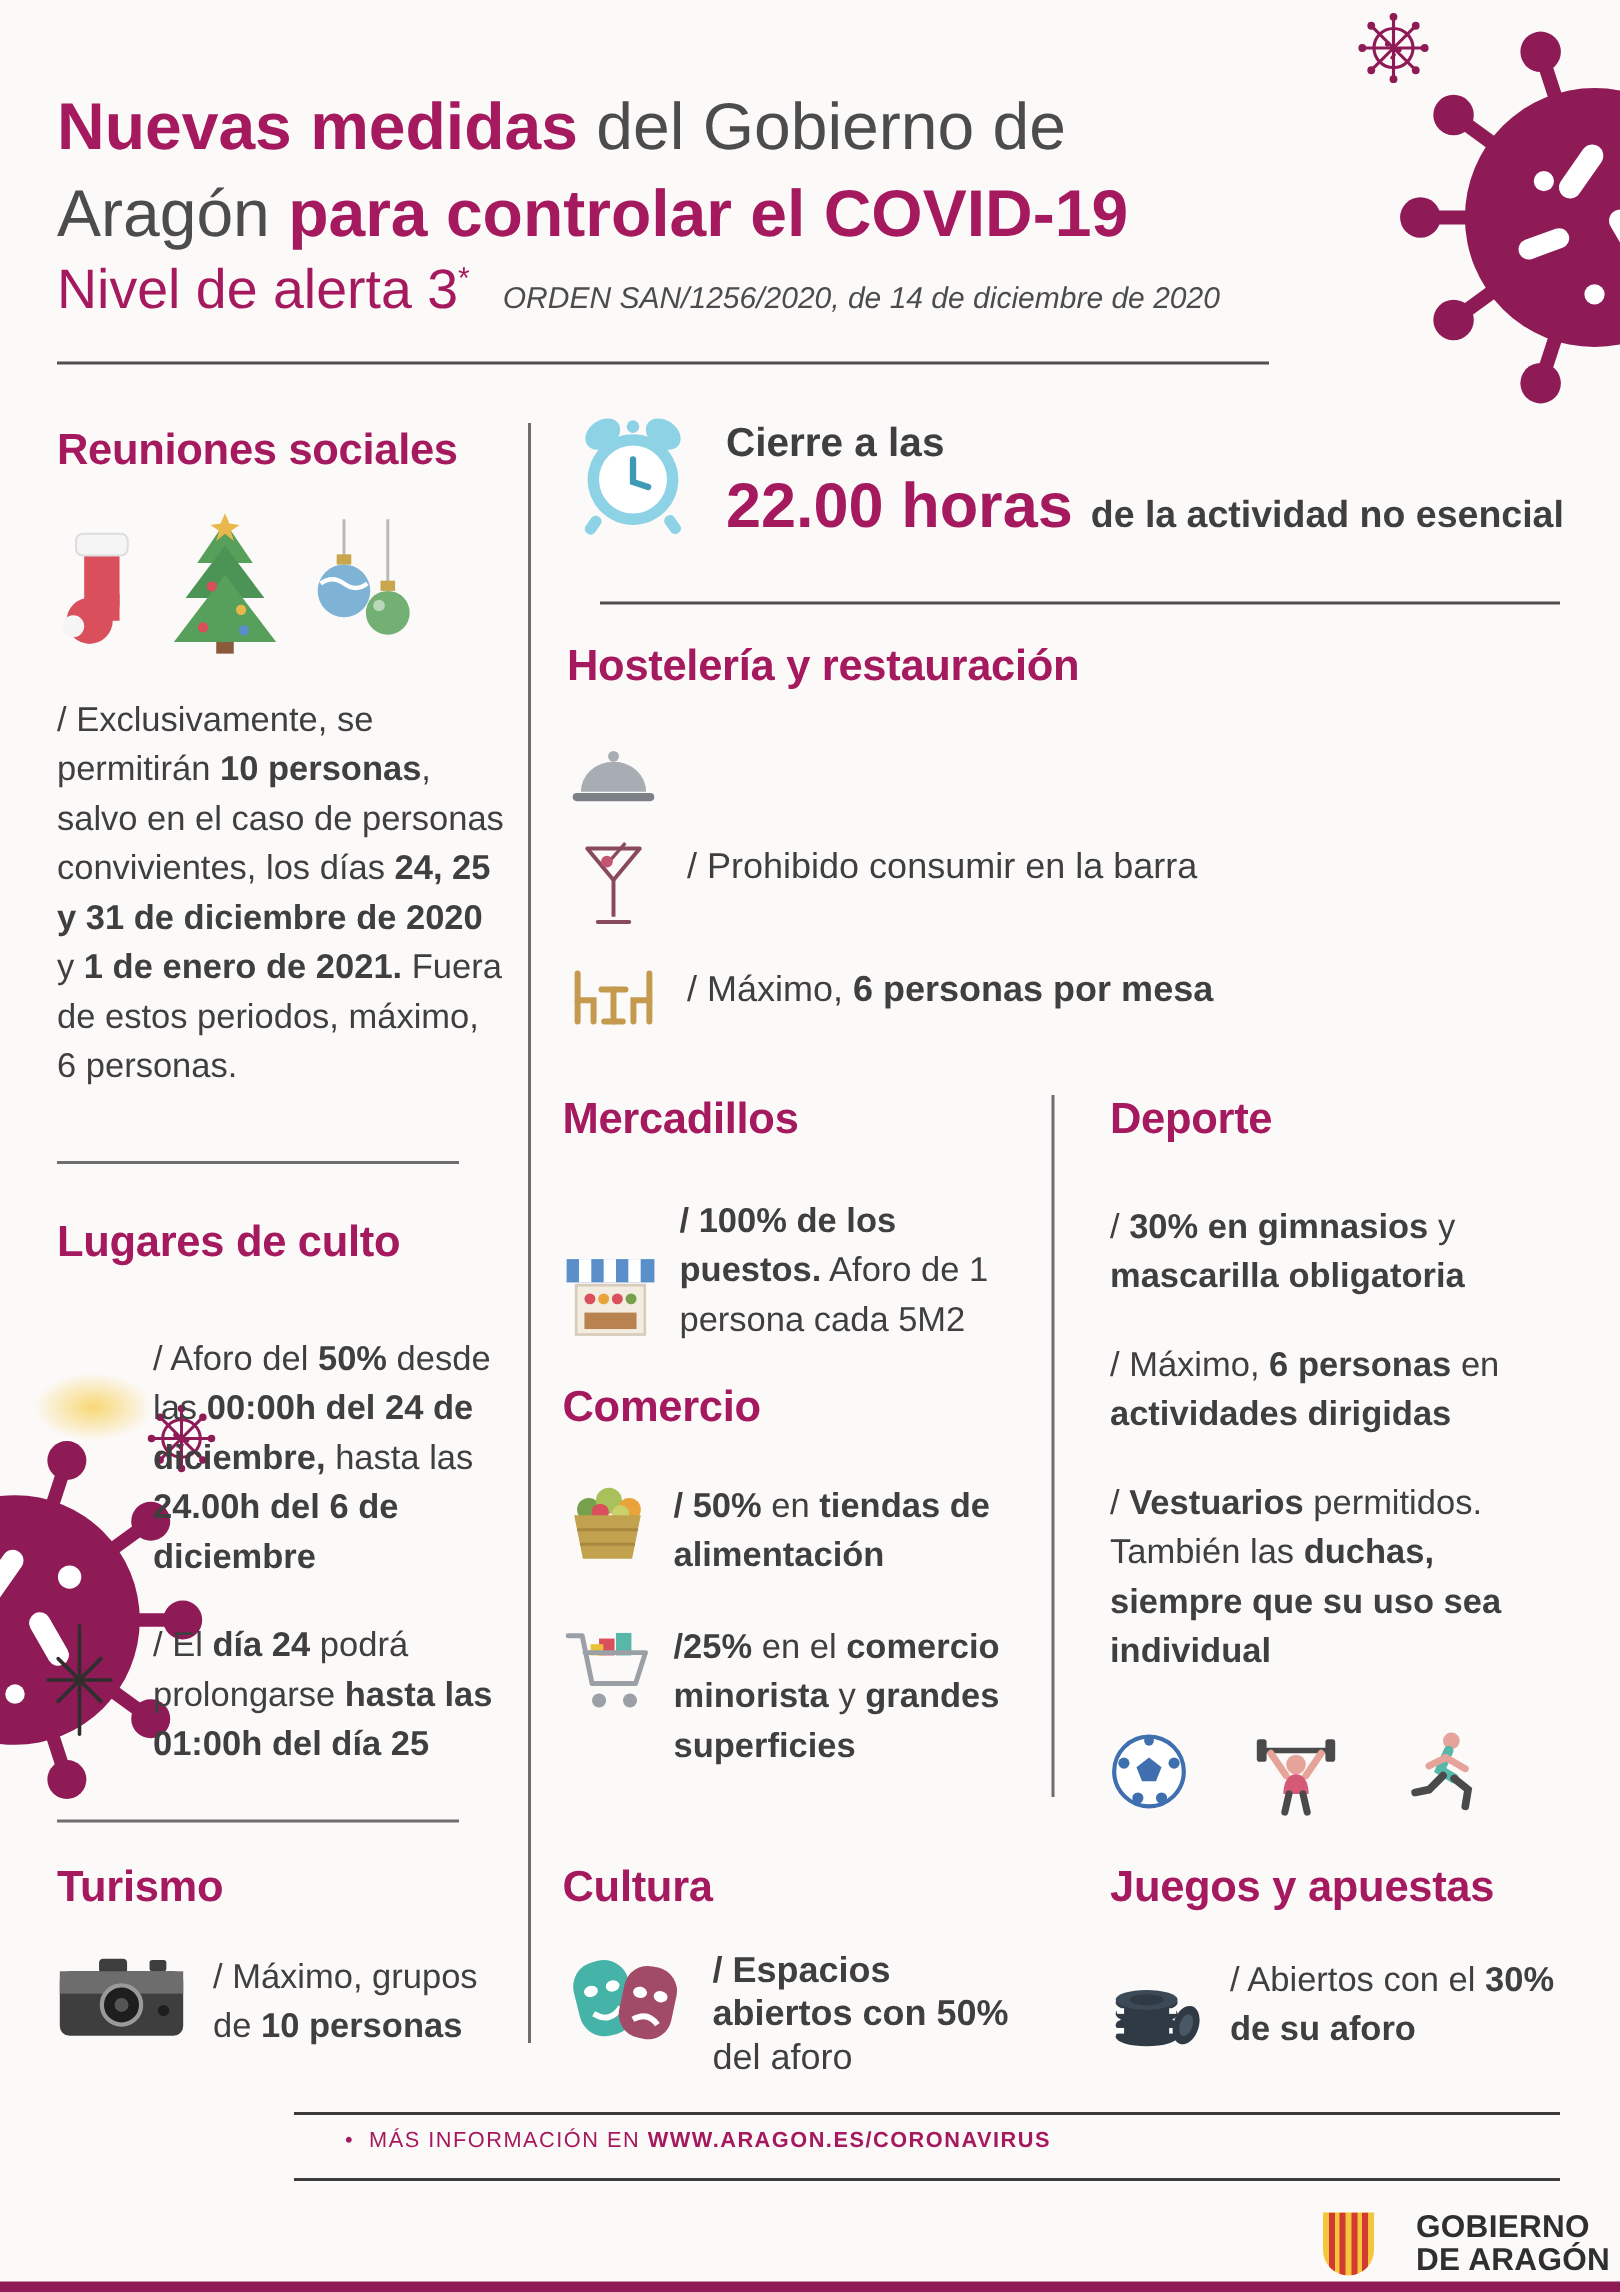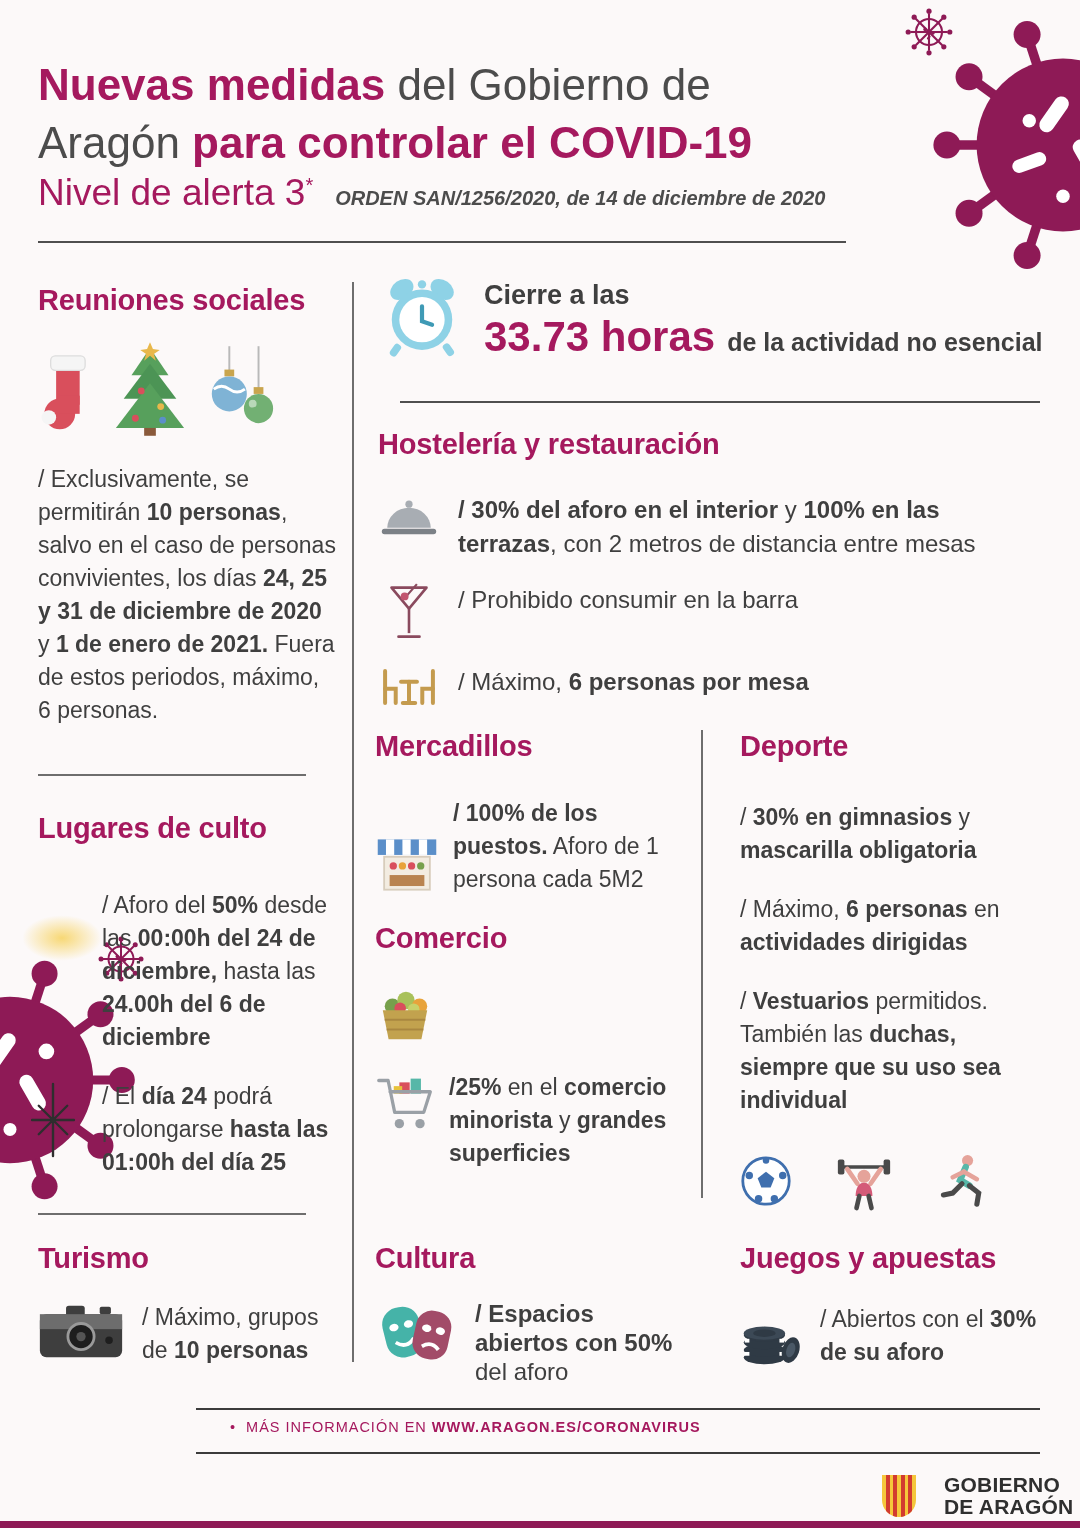--- a/index.html
+++ b/index.html
@@ -21,7 +21,7 @@
   .alert-row{position:absolute;left:38px;top:172px;width:1000px;display:flex;align-items:baseline;gap:22px}
   .alert{font-size:37px;color:var(--magenta,#a5195e);font-weight:400}
   .alert sup{font-size:20px}
-  .order{font-size:20px;font-style:italic;font-weight:700;color:#4c4c4c}
+  .order{font-size:20px;font-style:italic;font-weight:400;color:#4c4c4c}
   .hr-header{left:38px;top:241px;width:808px;background:#4f4f4f}
 
   

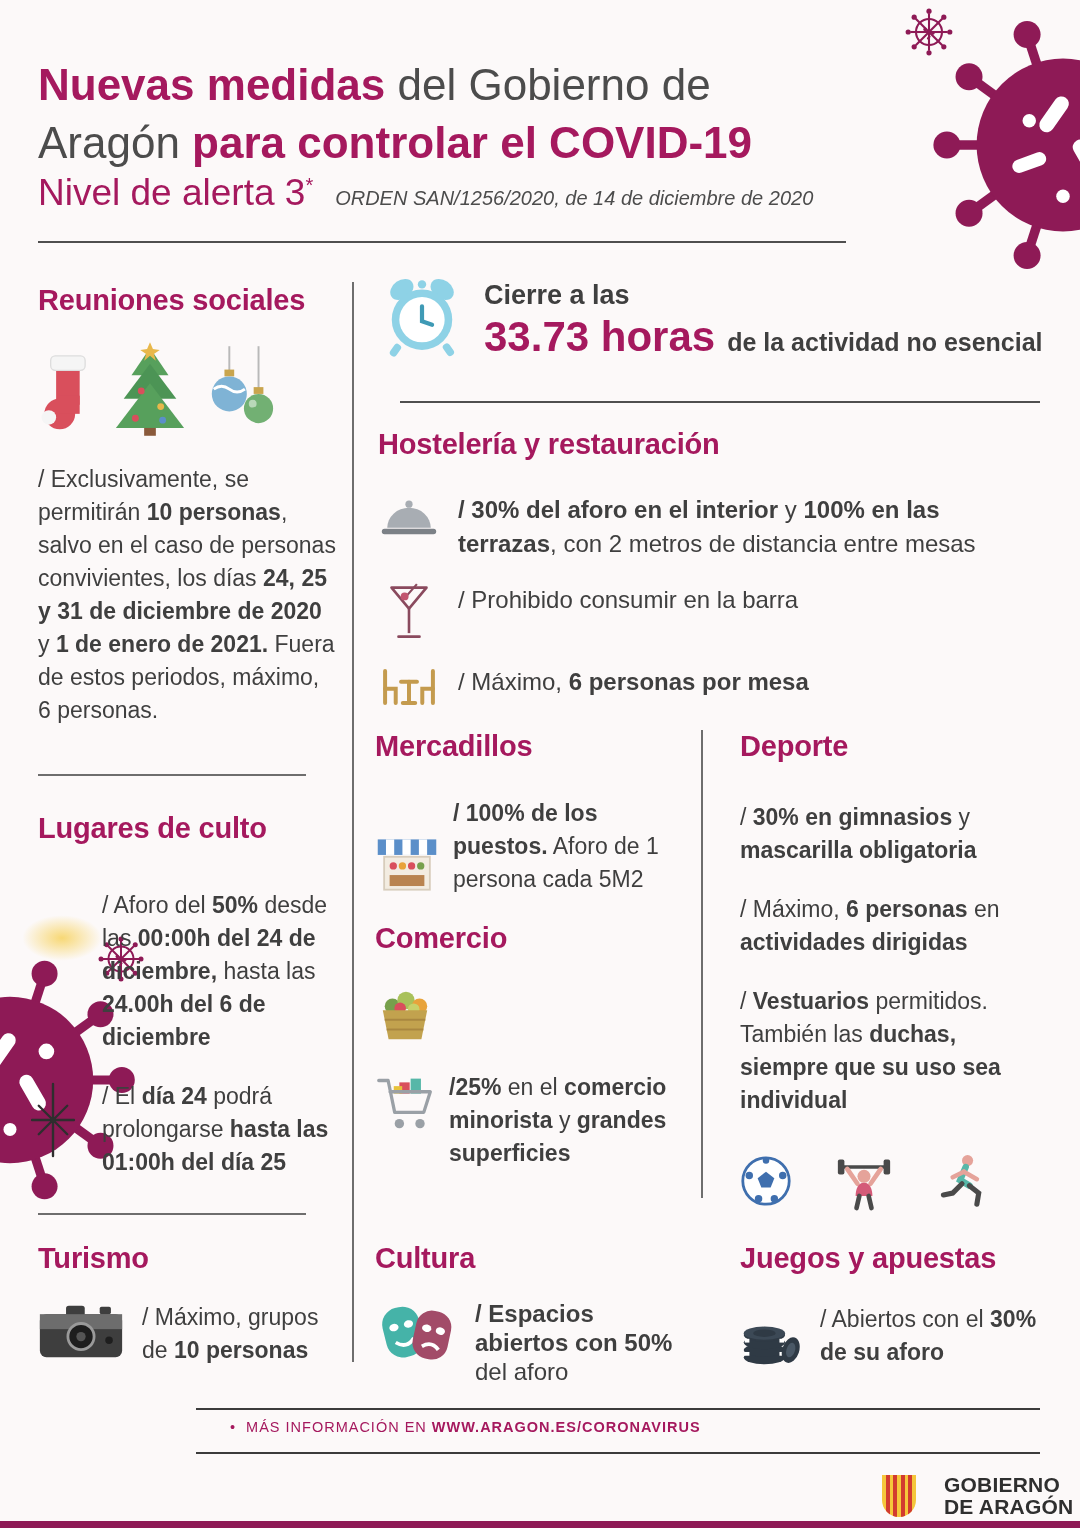--- a/index.html
+++ b/index.html
@@ -267,7 +267,7 @@
     <div>
       <div class="cierre-l1">Cierre a las</div>
       <div class="cierre-l2">
-        <span class="cierre-time">33.73 horas</span>
+        <span class="cierre-time">22.00 horas</span>
         <span class="cierre-rest">de la actividad no esencial</span>
       </div>
     </div>

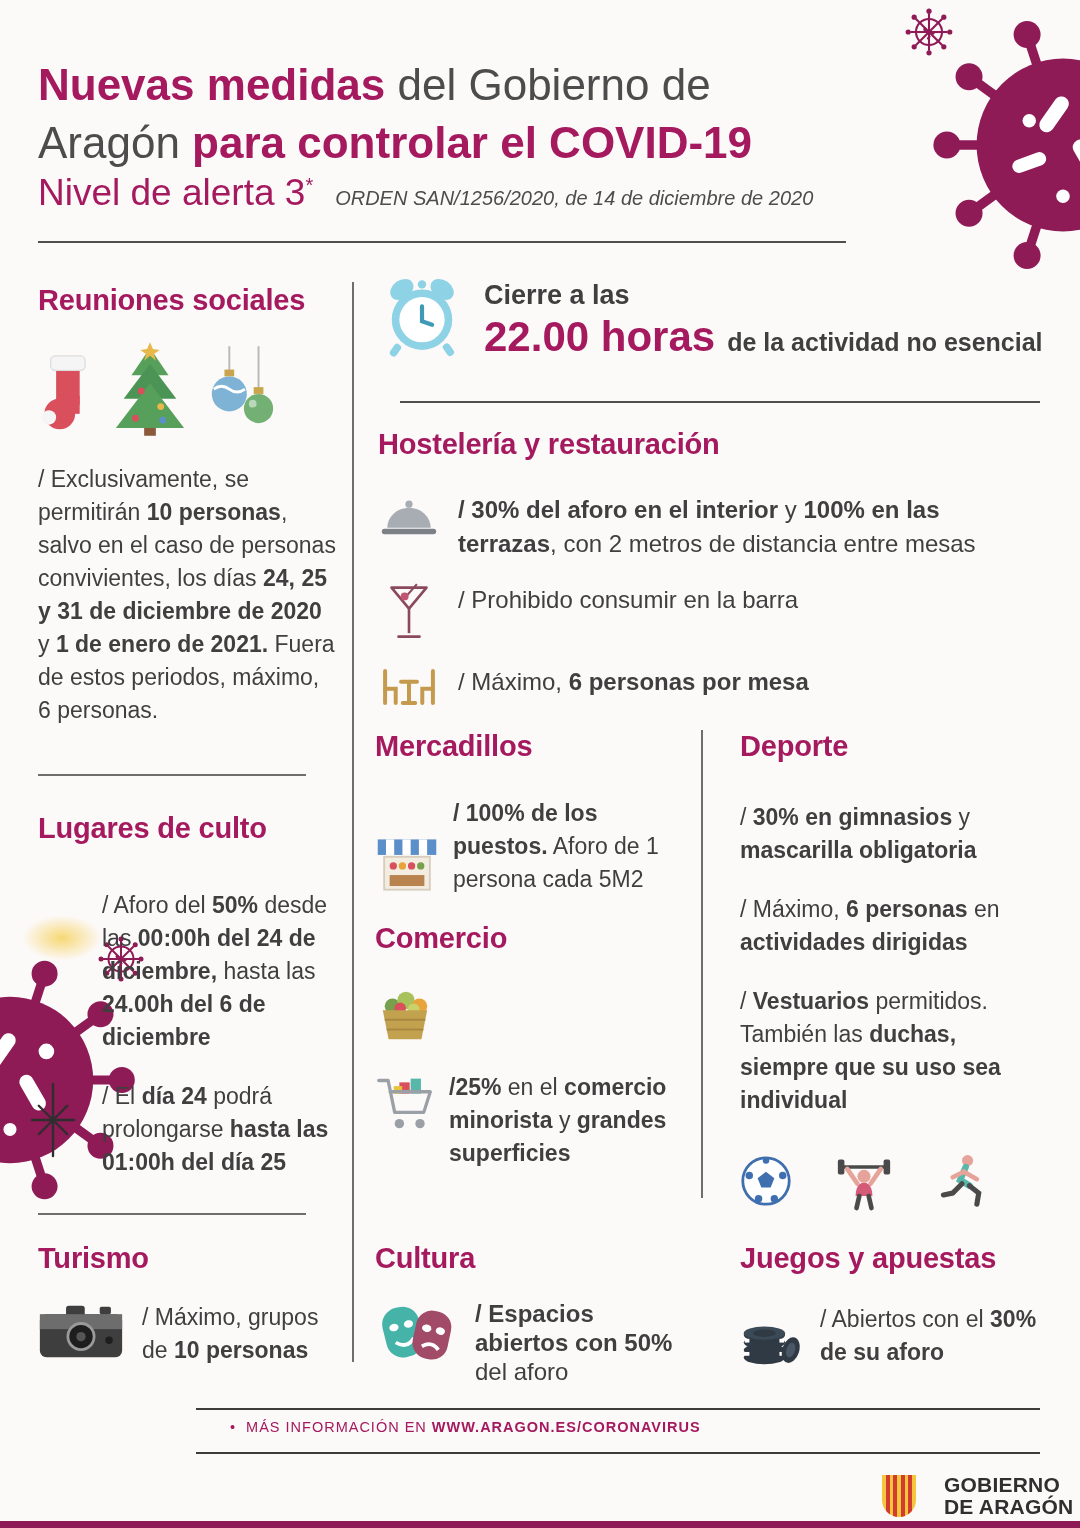--- a/index.html
+++ b/index.html
@@ -285,7 +285,6 @@
           <rect x="2" y="39" width="60" height="6" rx="3" fill="#7c8187"></rect>
         </svg>
       </span>
-      <p class="txt"><span class="b">/ 30% del aforo en el interior</span><span> y </span><span class="b">100% en las terrazas</span><span>, con 2 metros de distancia entre mesas</span></p>
     </div>
     <div class="h-item">
       <span class="icn">

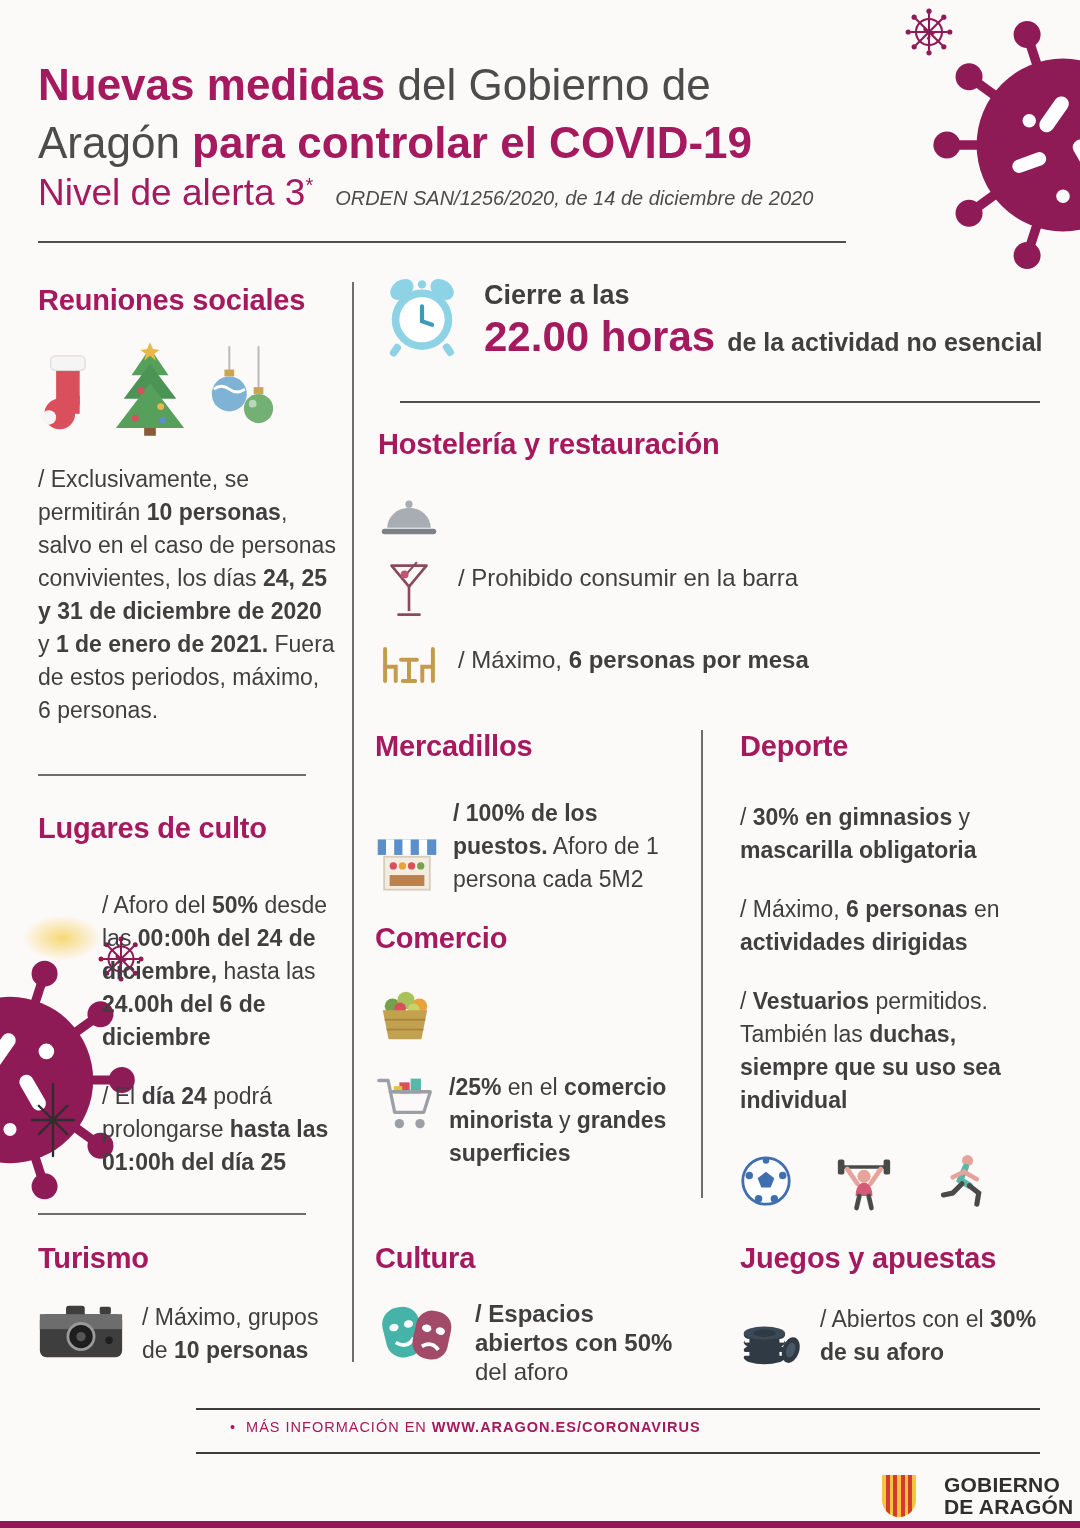--- a/index.html
+++ b/index.html
@@ -352,6 +352,7 @@
           <line x1="12" y1="44" x2="50" y2="44" stroke="#a98740" stroke-width="2"></line>
         </svg>
       </span>
+      <p class="txt"><span class="b">/ </span><span class="b">50%</span><span> en </span><span class="b">tiendas de alimentación</span></p>
     </div>
     <div class="c-item second">
       <span class="icn">

